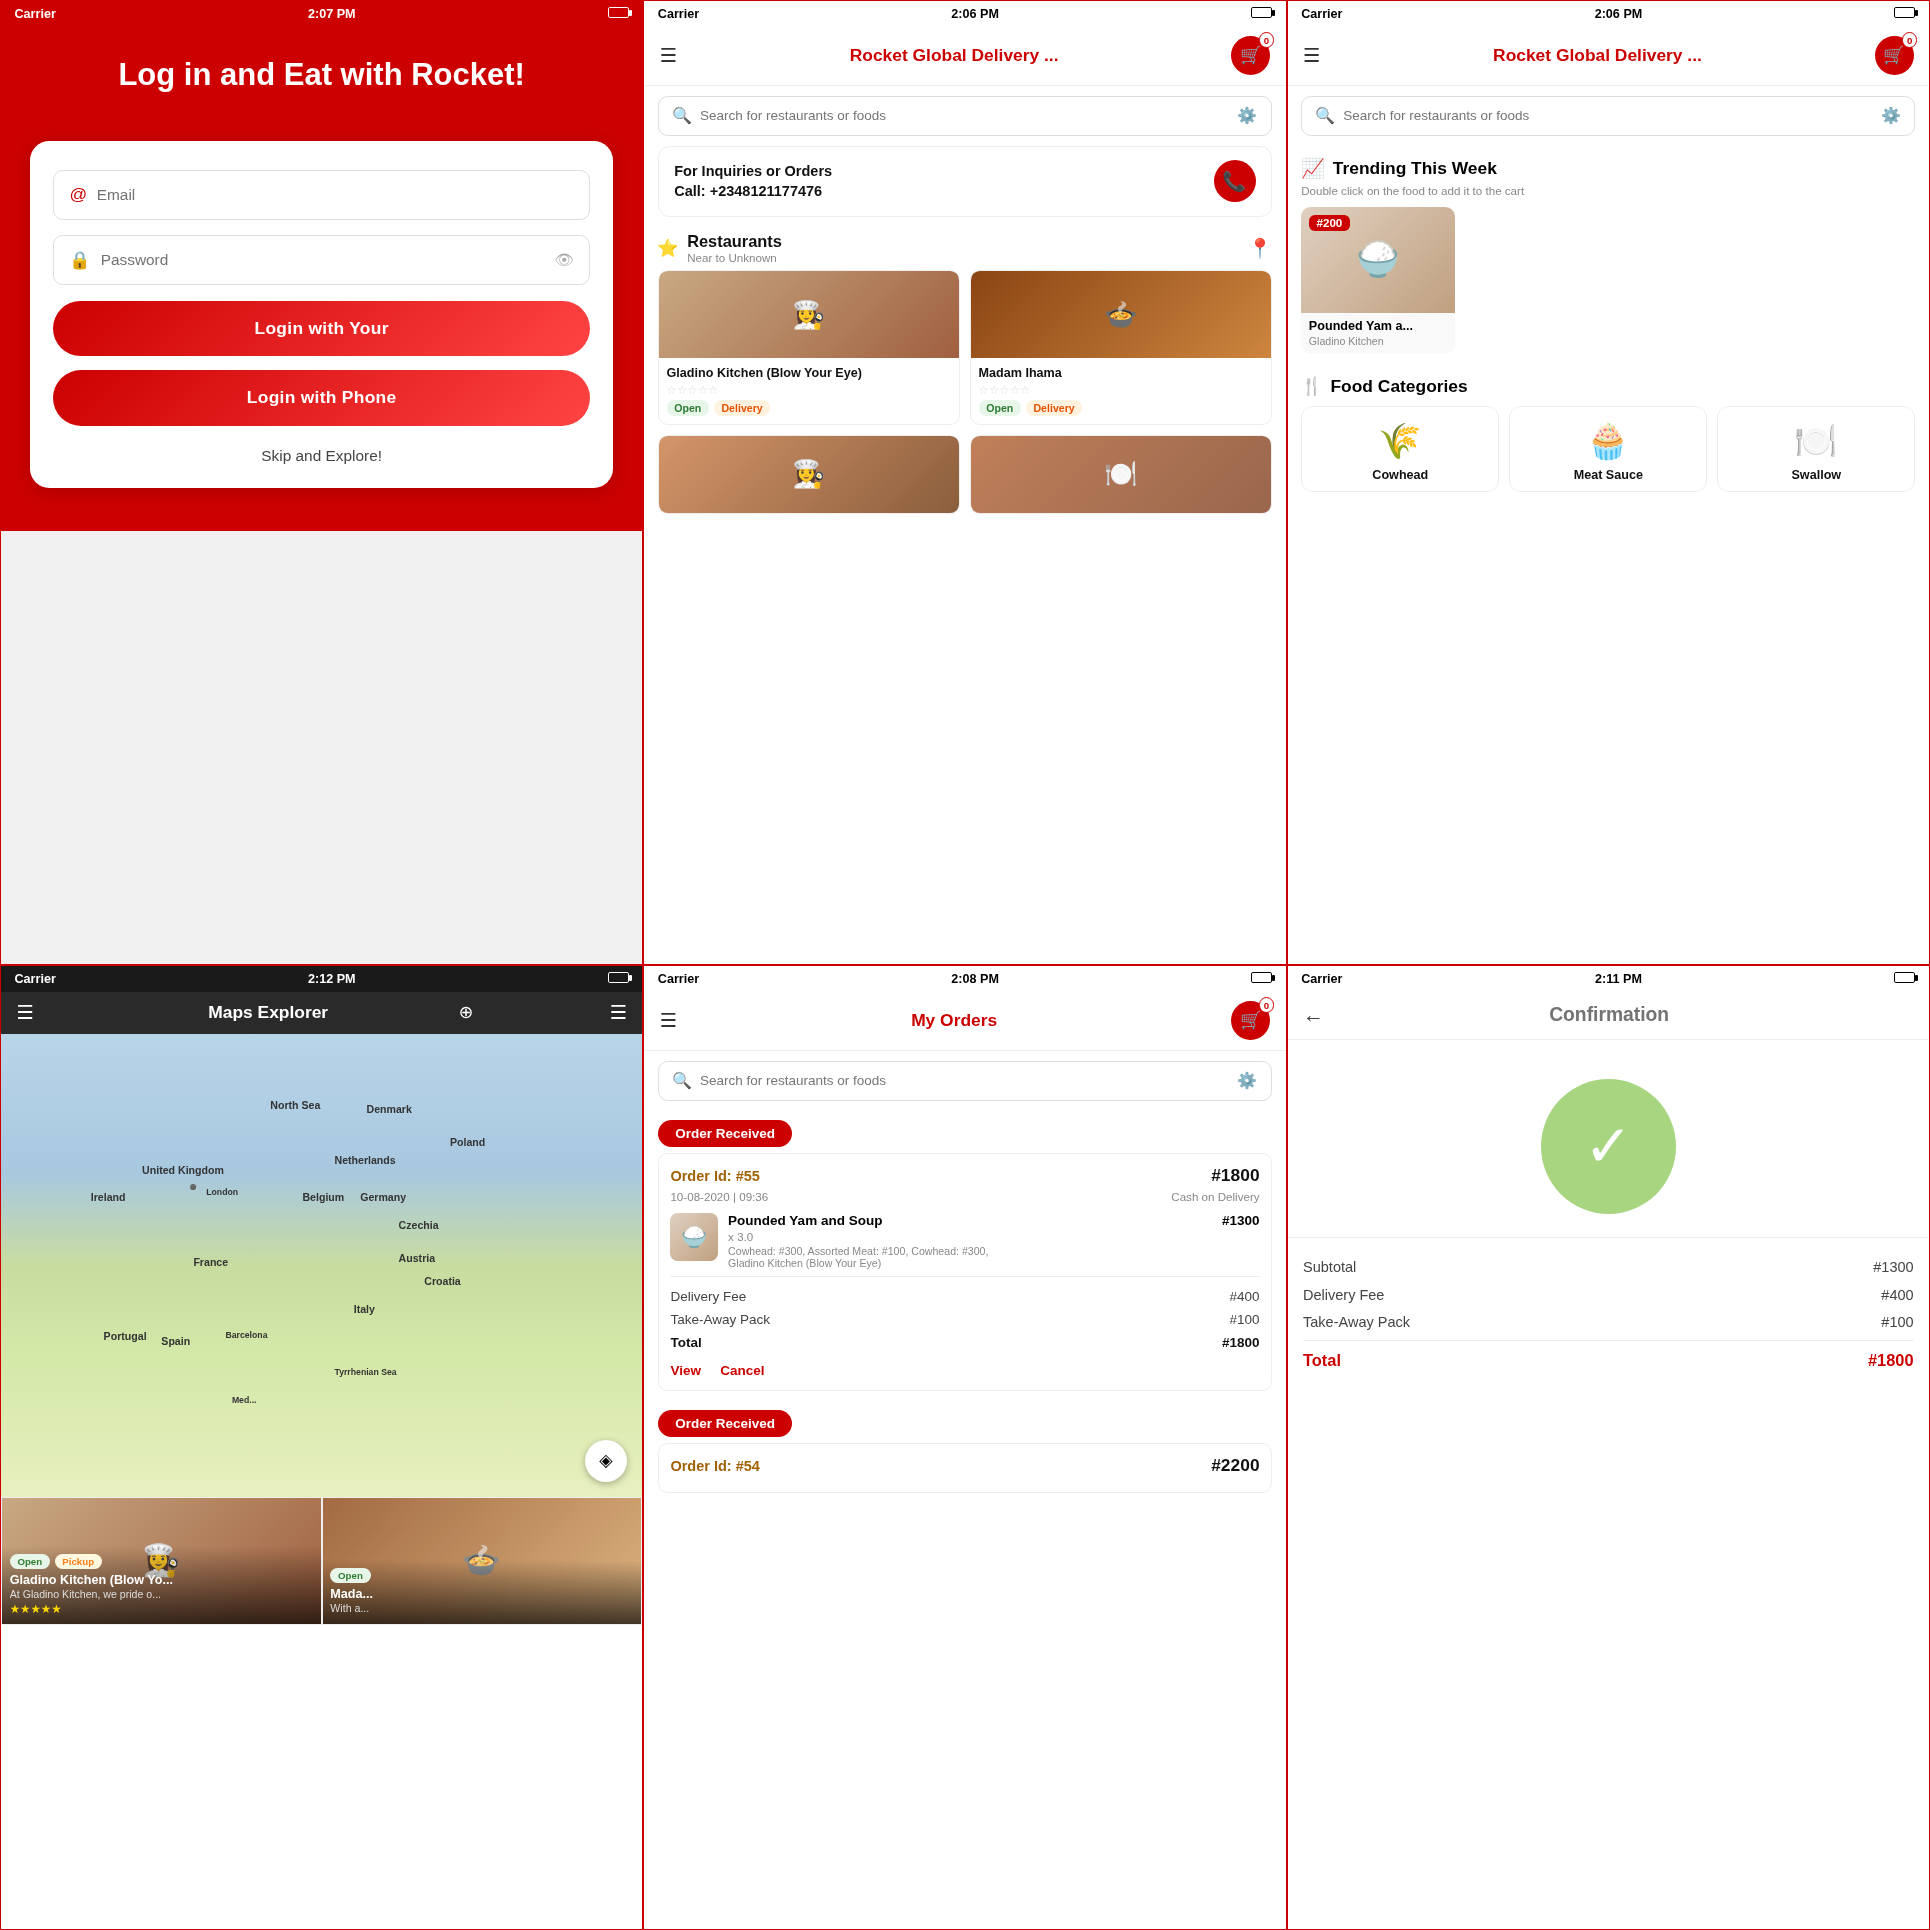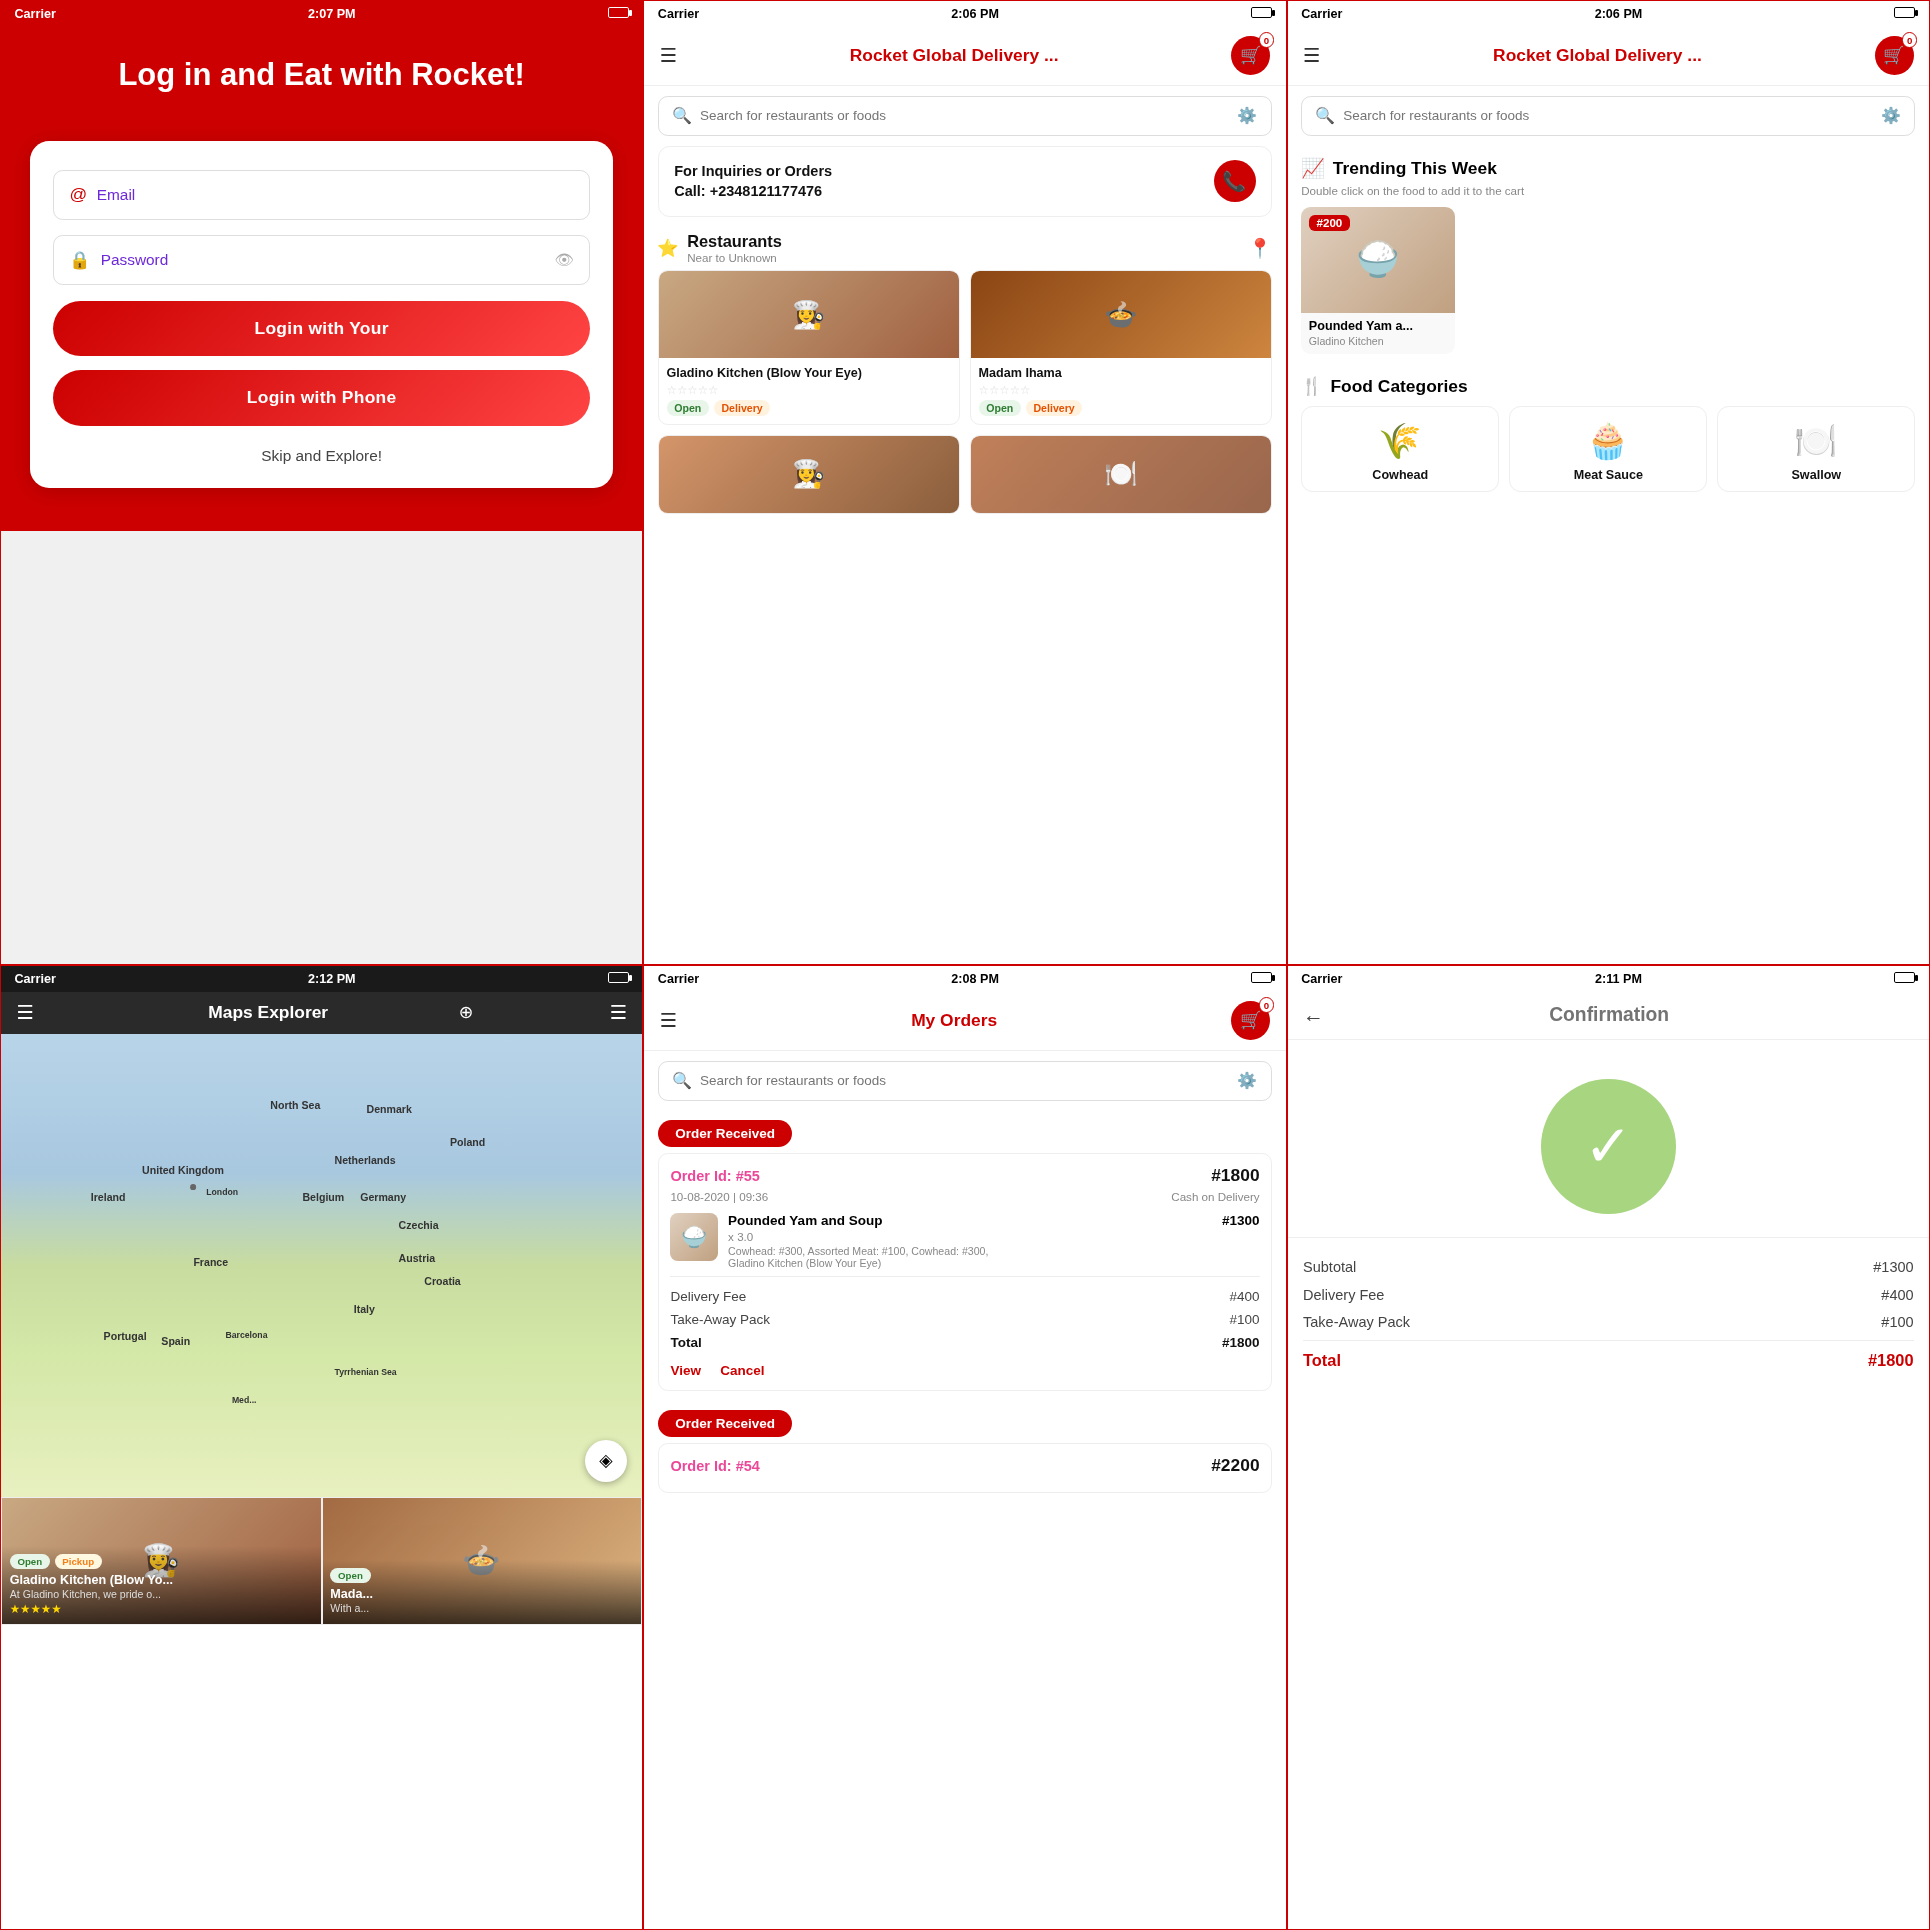--- a/index.html
+++ b/index.html
@@ -74,7 +74,7 @@
       gap: 9.7px;
     }
     .login-input-icon { color: #cc0000; font-size: 17.4px; }
-    .login-input-text { color: #6d28d9; font-size: 15.4px; font-weight: 500; flex: 1; }
+    .login-input-text { color: #737373; font-size: 15.4px; font-weight: 500; flex: 1; }
     .login-input-eye { color: #aaa; font-size: 15.4px; }
     .login-btn {
       width: 100%;

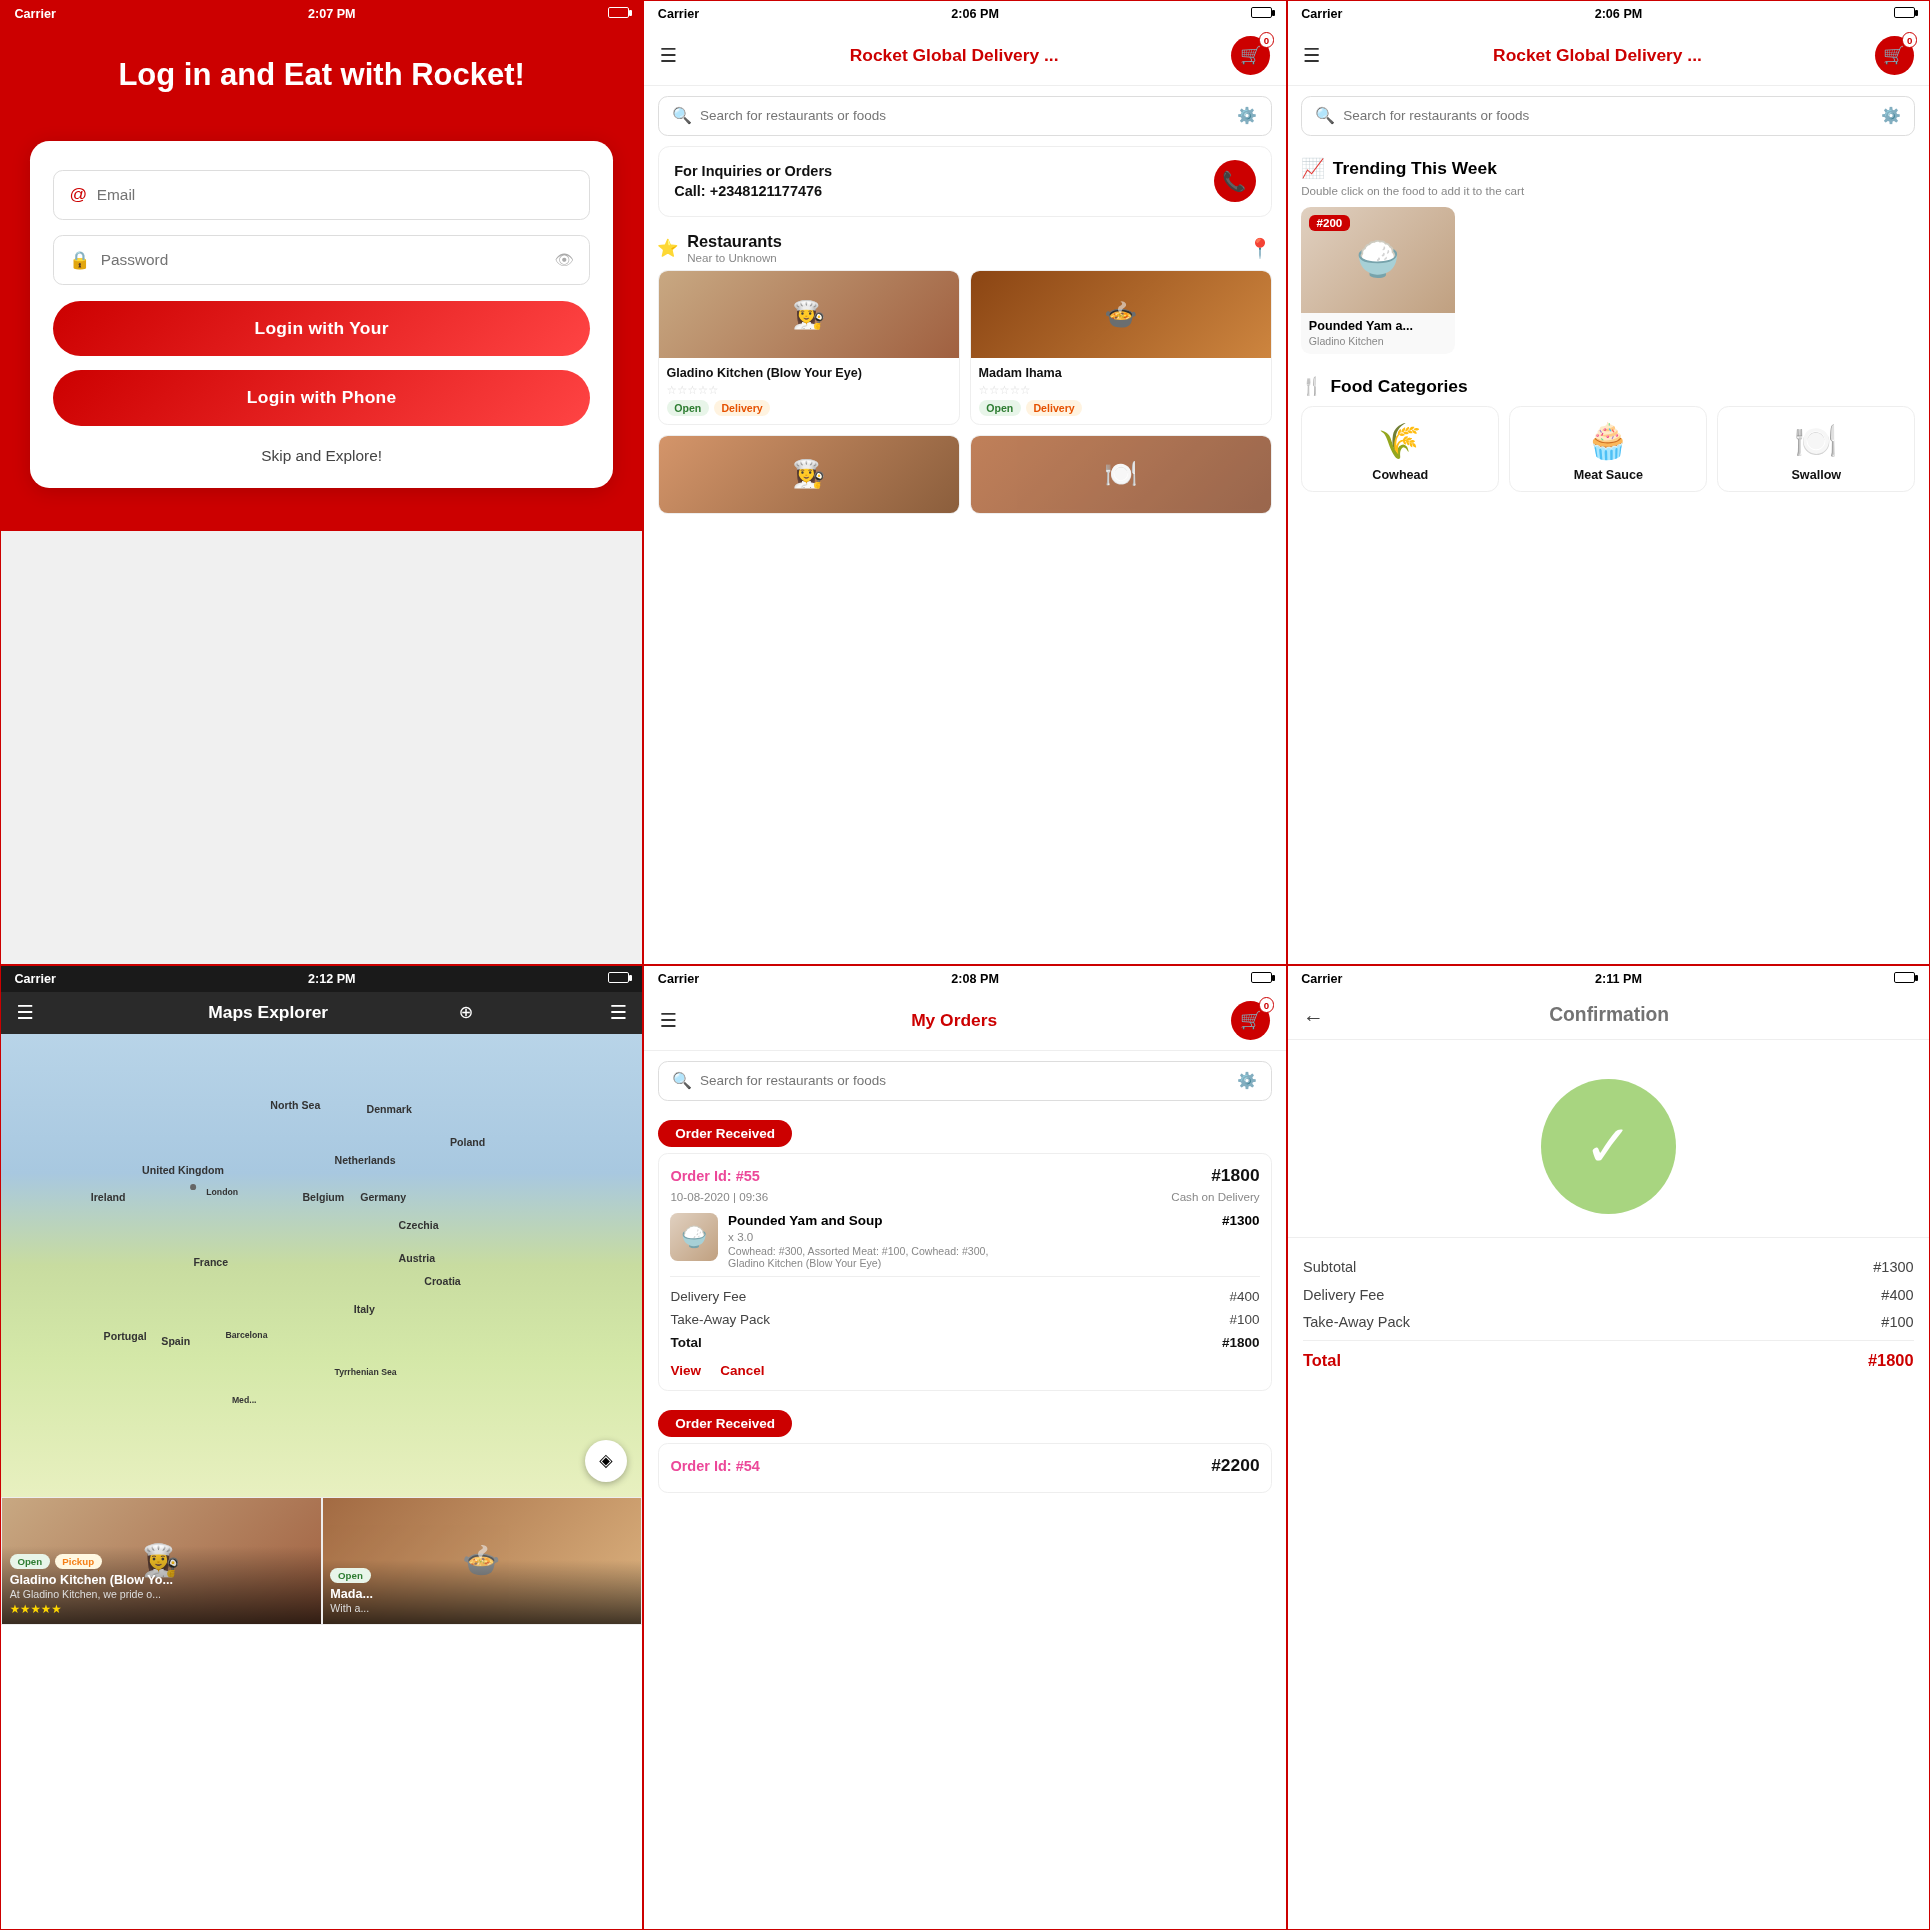--- a/index.html
+++ b/index.html
@@ -336,7 +336,7 @@
       display: flex; justify-content: space-between; align-items: center;
       margin-bottom: 3.9px;
     }
-    .order-id { font-size: 14.5px; font-weight: 700; color: #ec4899; }
+    .order-id { font-size: 14.5px; font-weight: 700; color: #a16207; }
     .order-total { font-size: 17.4px; font-weight: 700; color: #111; }
     .order-date { font-size: 11.6px; color: #888; }
     .order-payment { font-size: 11.6px; color: #888; text-align: right; }

